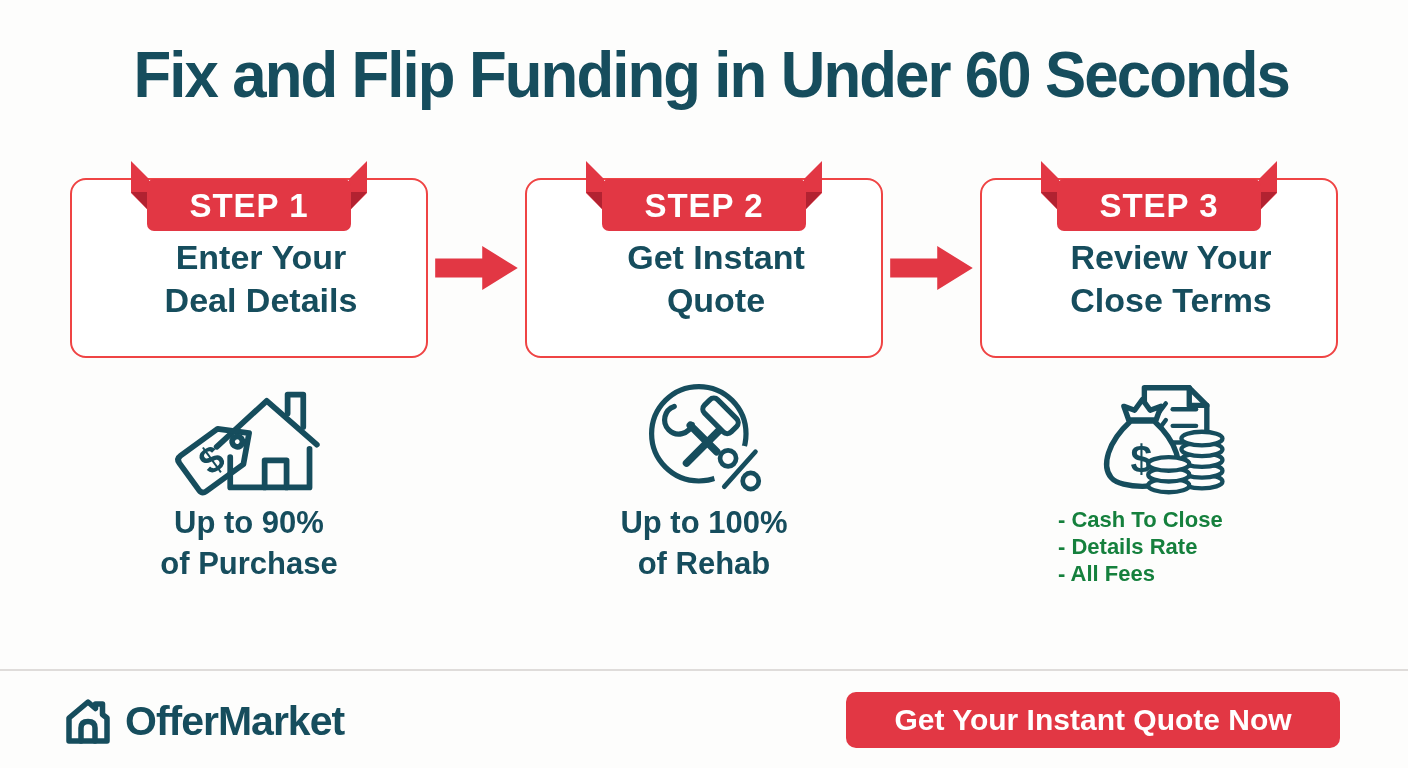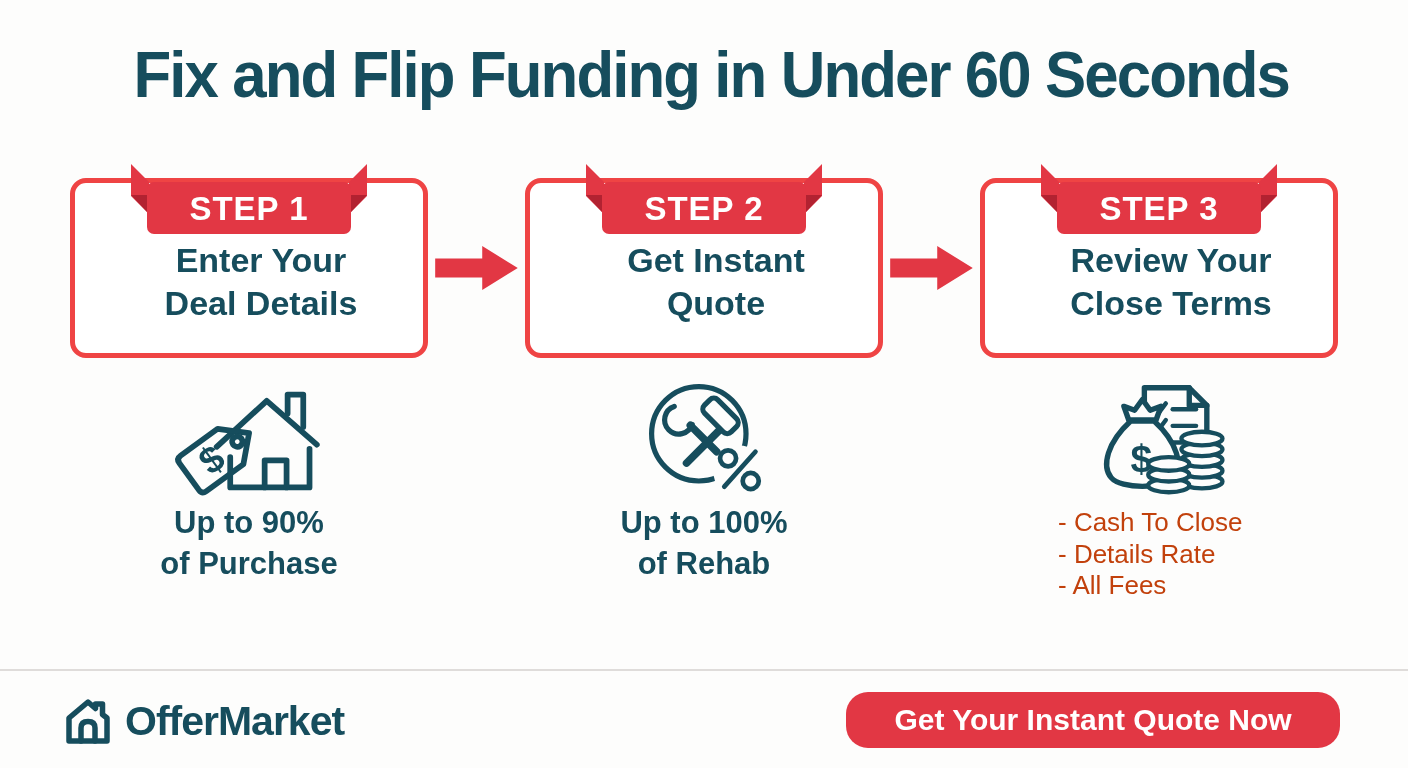--- a/index.html
+++ b/index.html
@@ -16,7 +16,7 @@
     grid-template-columns:358px 97px 358px 97px 358px;}
   
   .steps{top:178px;}
-  .card{position:relative;height:180px;border:5px solid #ef4444;border-radius:16px;
+  .card{position:relative;height:180px;border:2px solid #ef4444;border-radius:16px;
     background:#ffffff;box-sizing:border-box;}
   .card-label{padding-top:56px;text-align:center;font-size:34px;font-weight:700;
     line-height:1.25;color:#164d5d;padding-left:24px;}

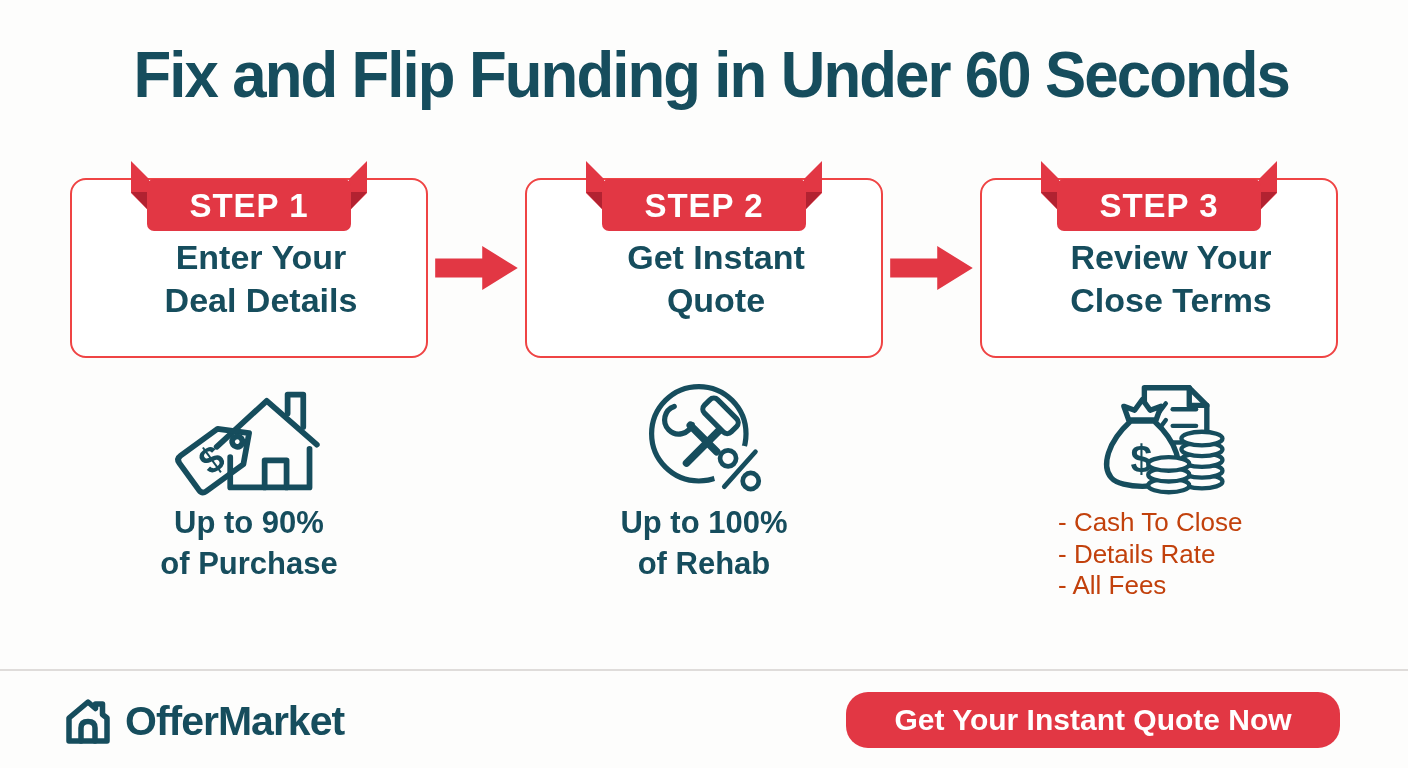--- a/index.html
+++ b/index.html
@@ -31,8 +31,8 @@
   .benefits{top:503px;}
   .benefit{text-align:center;font-size:31px;font-weight:700;line-height:1.32;color:#164d5d;}
   .pre{white-space:pre-line;}
-  .benefit-items{margin:4px 0 0 78px;text-align:left;font-size:26px;font-weight:400;
-    line-height:1.22;color:#c2410c;}
+  .benefit-items{margin:4px 0 0 78px;text-align:left;font-size:22px;font-weight:700;
+    line-height:1.22;color:#15803d;}
   
   .divider{position:absolute;top:669px;left:0;width:100%;height:2px;background:#dfdcda;}
   .brand{position:absolute;left:62px;top:692px;height:58px;display:flex;

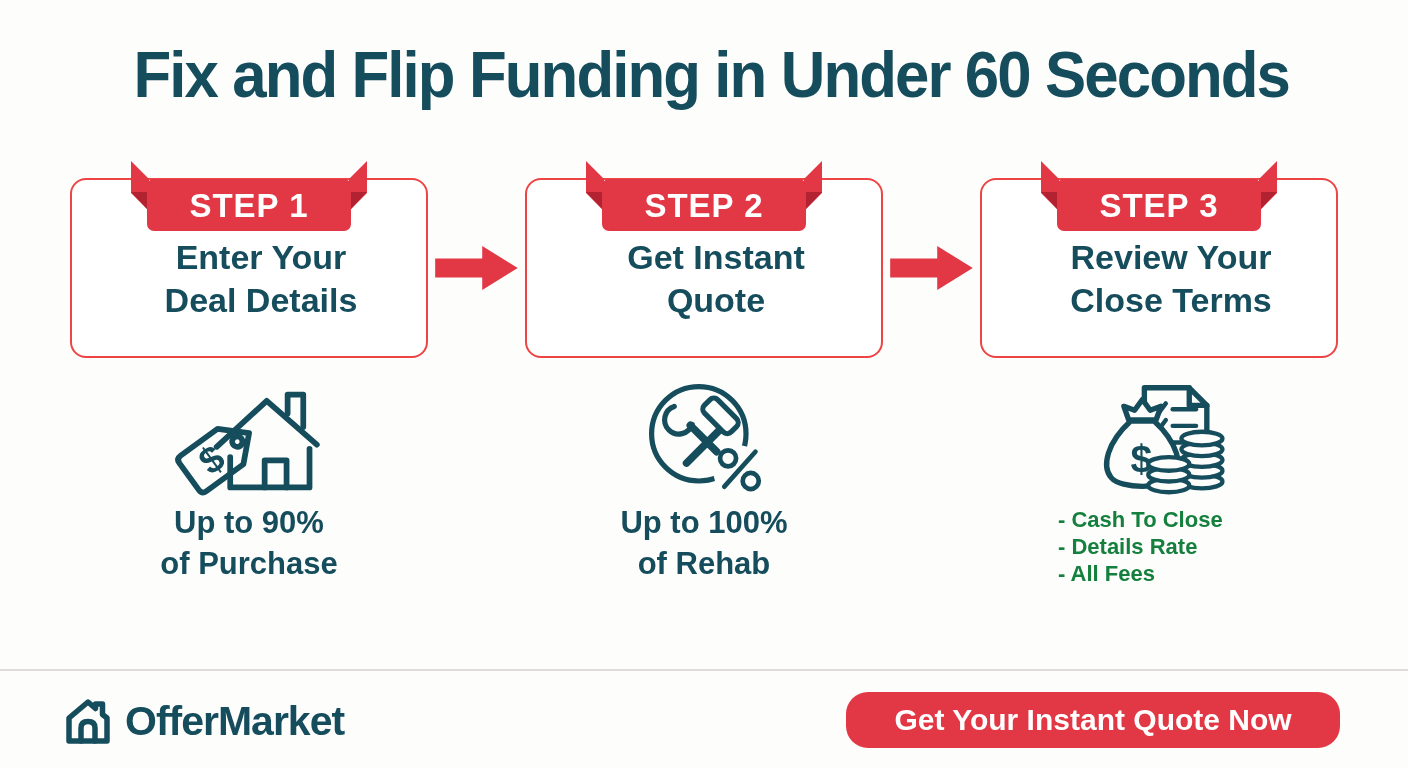--- a/index.html
+++ b/index.html
@@ -39,7 +39,7 @@
     align-items:center;gap:11px;}
   .brand-name{font-size:41px;font-weight:700;letter-spacing:-1px;color:#164d5d;}
   .cta{position:absolute;right:68px;top:692px;width:494px;height:56px;background:#e23744;
-    border:none;border-radius:22px;display:flex;align-items:center;justify-content:center;
+    border:none;border-radius:10px;display:flex;align-items:center;justify-content:center;
     color:#ffffff;font-family:"Liberation Sans",sans-serif;font-size:30px;font-weight:700;
     cursor:pointer;}
   svg.lineart{stroke:#164d5d;fill:none;stroke-width:5.5;stroke-linecap:round;stroke-linejoin:round;}

